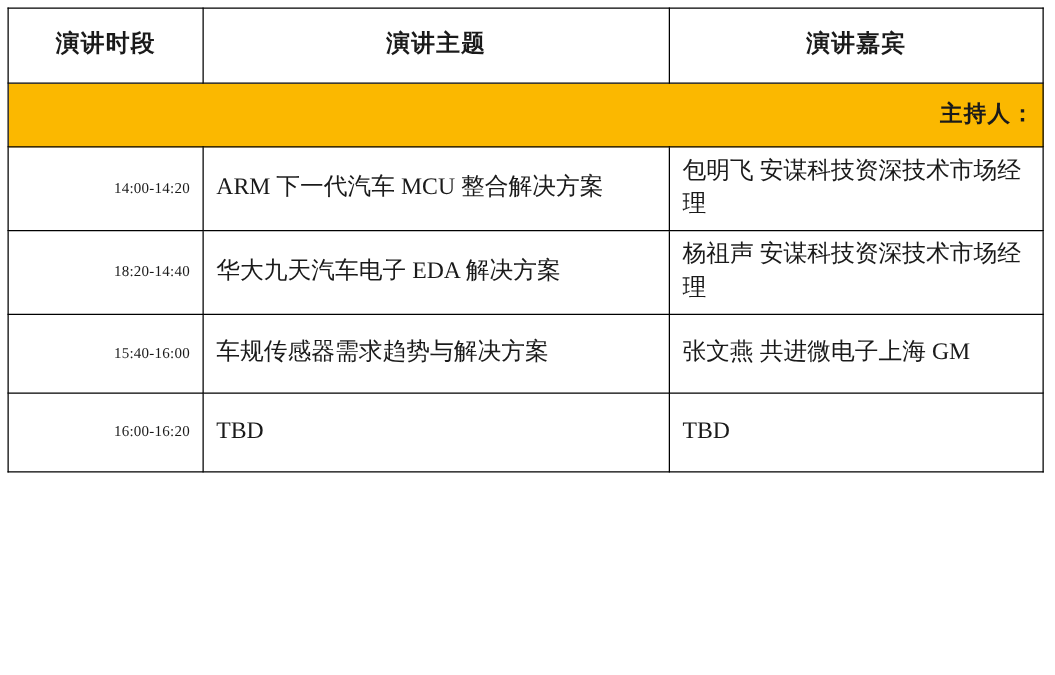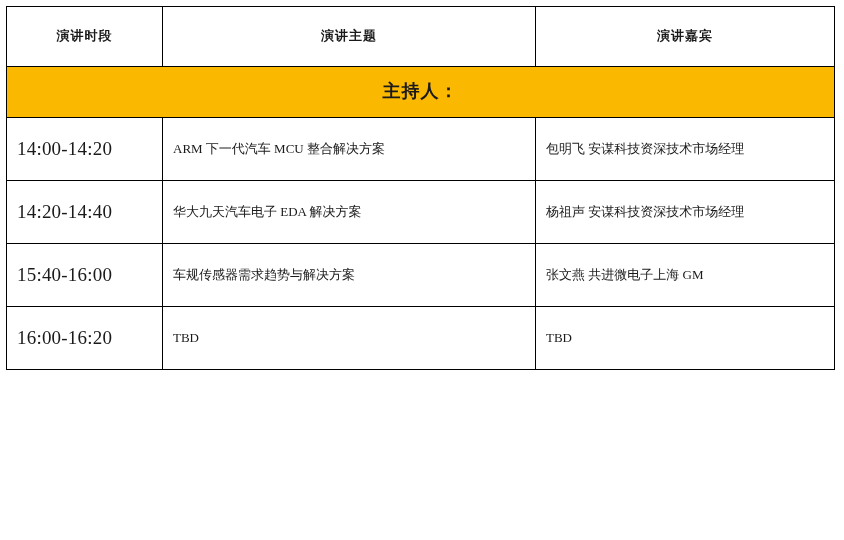--- a/index.html
+++ b/index.html
@@ -34,7 +34,7 @@
     border: 1px solid #000000;
     padding: 6px 10px;
     vertical-align: middle;
-    font-size: 13px;
+    font-size: 19px;
     line-height: 1.42;
     word-break: break-word;
     background: #ffffff;

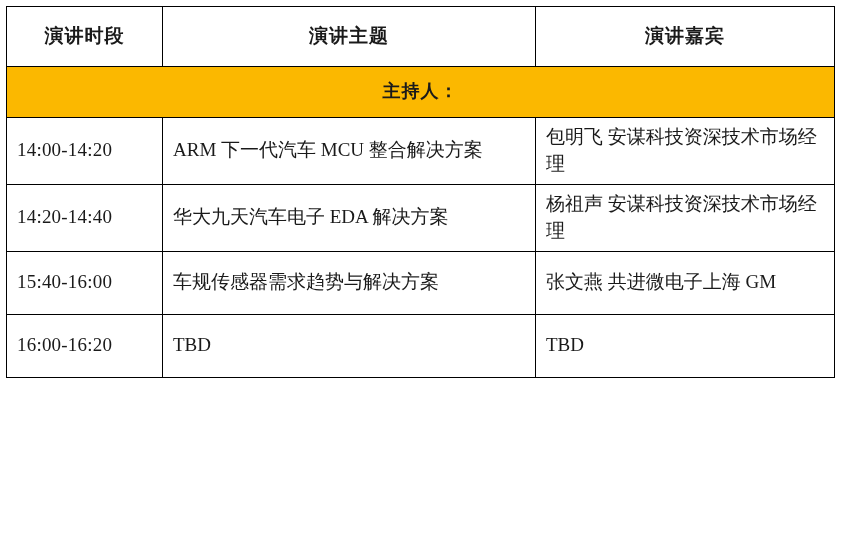--- a/index.html
+++ b/index.html
@@ -54,7 +54,7 @@
   }
   tr.host-row td {
     background: #FBB800;
-    text-align: center;
+    text-align: right;
     font-weight: bold;
     font-size: 18px;
     height: 42px;

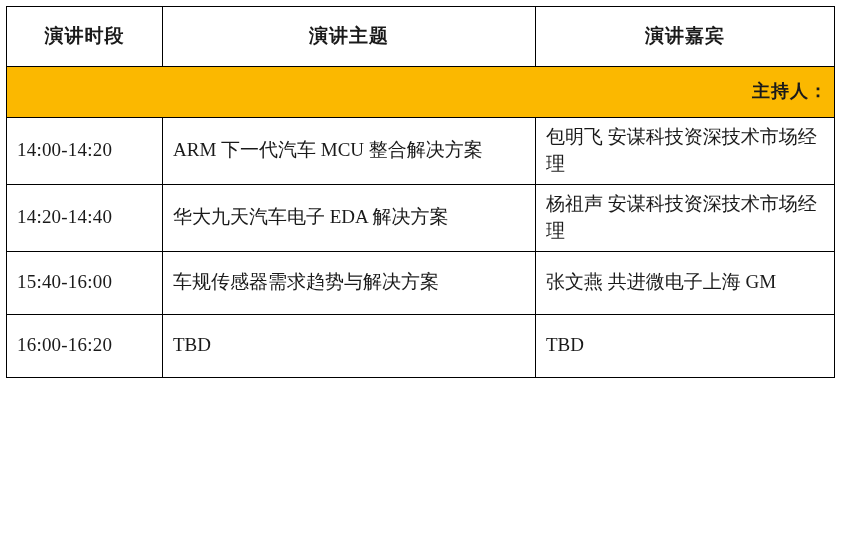--- a/index.html
+++ b/index.html
@@ -62,9 +62,9 @@
     letter-spacing: 1px;
   }
   td.time-cell {
-    text-align: left;
+    text-align: right;
     white-space: nowrap;
-    font-size: 19px;
+    font-size: 12px;
     letter-spacing: 0.2px;
   }
   td.topic-cell,

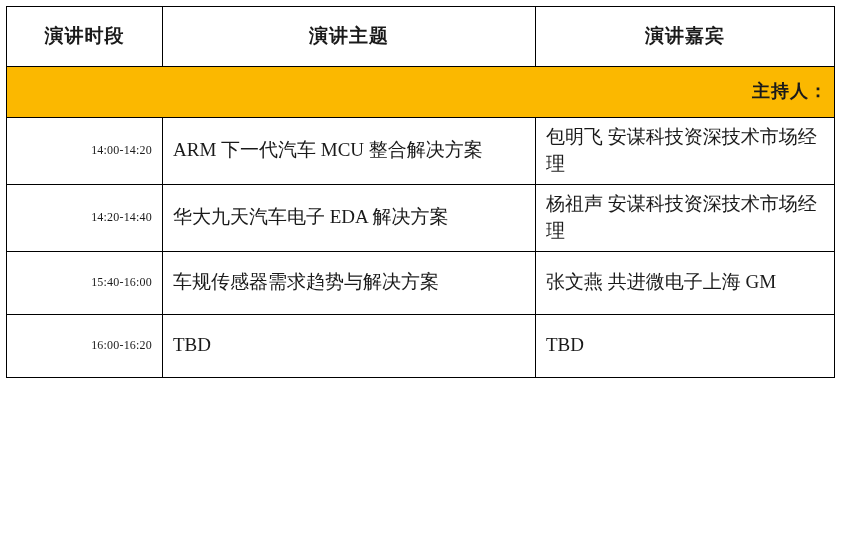--- a/index.html
+++ b/index.html
@@ -101,7 +101,7 @@
           <td class="guest-cell">包明飞  安谋科技资深技术市场经理</td>
         </tr>
         <tr class="body-row">
-          <td class="time-cell">14:20-14:40</td>
+          <td class="time-cell">18:20-14:40</td>
           <td class="topic-cell">华大九天汽车电子 EDA 解决方案</td>
           <td class="guest-cell">杨祖声  安谋科技资深技术市场经理</td>
         </tr>

